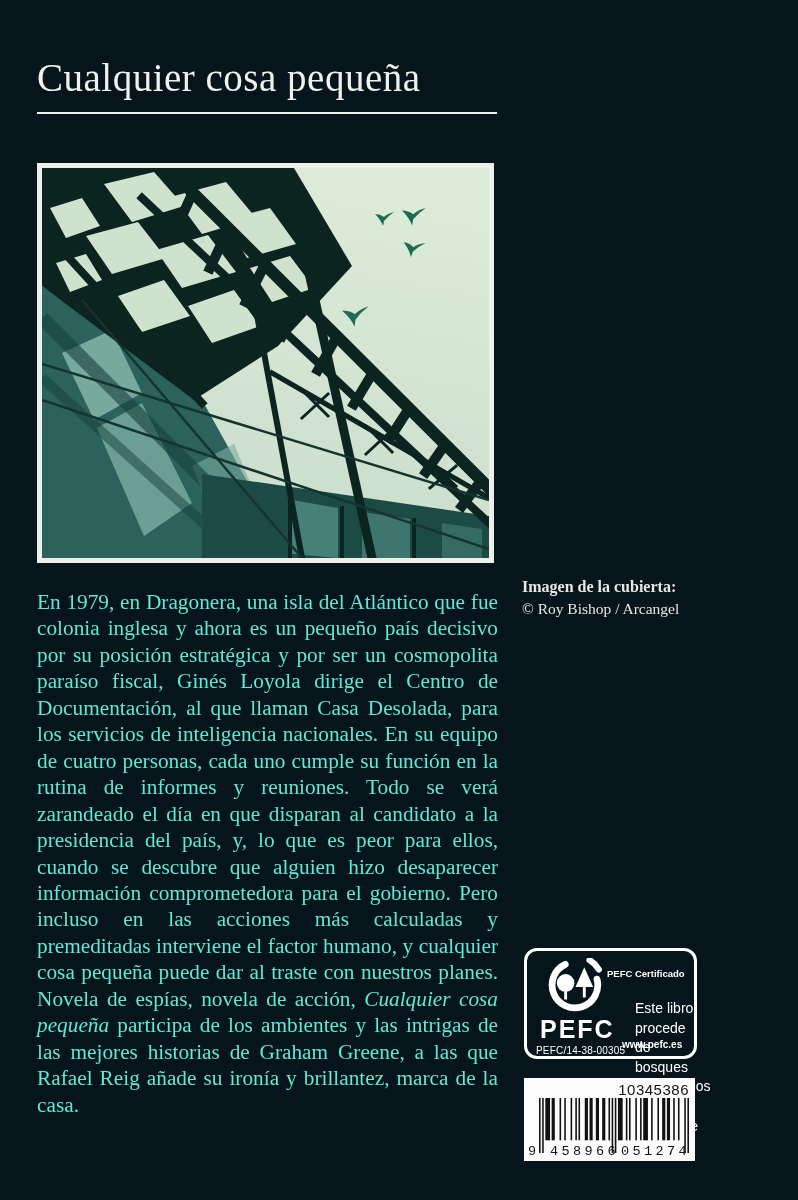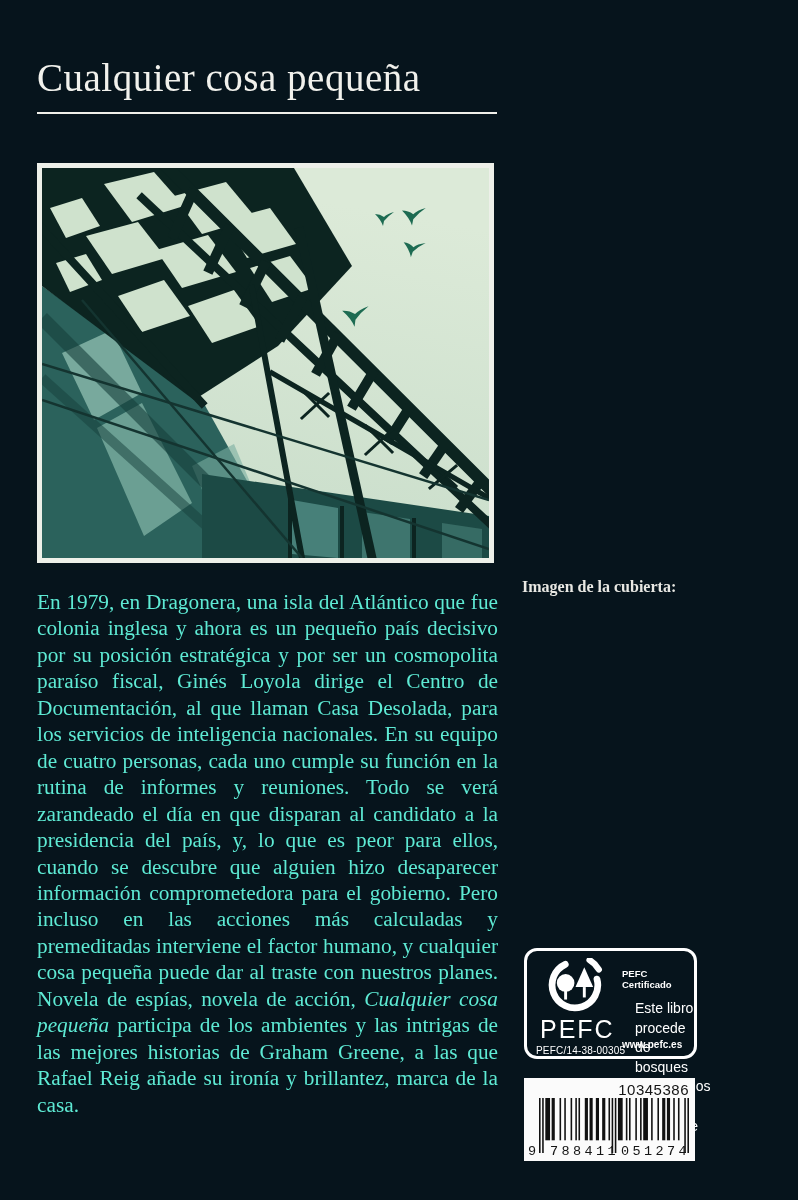--- a/index.html
+++ b/index.html
@@ -152,6 +152,7 @@
 
   <div class="credit">
     <span class="label">Imagen de la cubierta:</span>
+    <span class="value">© Roy Bishop / Arcangel</span>
   </div>
 
   <p class="synopsis" lang="es"><span>En 1979, en Dragonera, una isla del Atlántico que fue colonia inglesa y ahora es un pequeño país decisivo por su posición estratégica y por ser un cosmopolita paraíso fiscal, Ginés Loyola dirige el Centro de Documentación, al que llaman Casa Desolada, para los servicios de inteligencia nacionales. En su equipo de cuatro personas, cada uno cumple su función en la rutina de informes y reuniones. Todo se verá zarandeado el día en que disparan al candidato a la presidencia del país, y, lo que es peor para ellos, cuando se descubre que alguien hizo desaparecer información comprometedora para el gobierno. Pero incluso en las acciones más calculadas y premeditadas interviene el factor humano, y cualquier cosa pequeña puede dar al traste con nuestros planes. Novela de espías, novela de acción, </span><em>Cualquier cosa pequeña</em><span> participa de los ambientes y las intrigas de las mejores historias de Graham Greene, a las que Rafael Reig añade su ironía y brillantez, marca de la casa.</span></p>

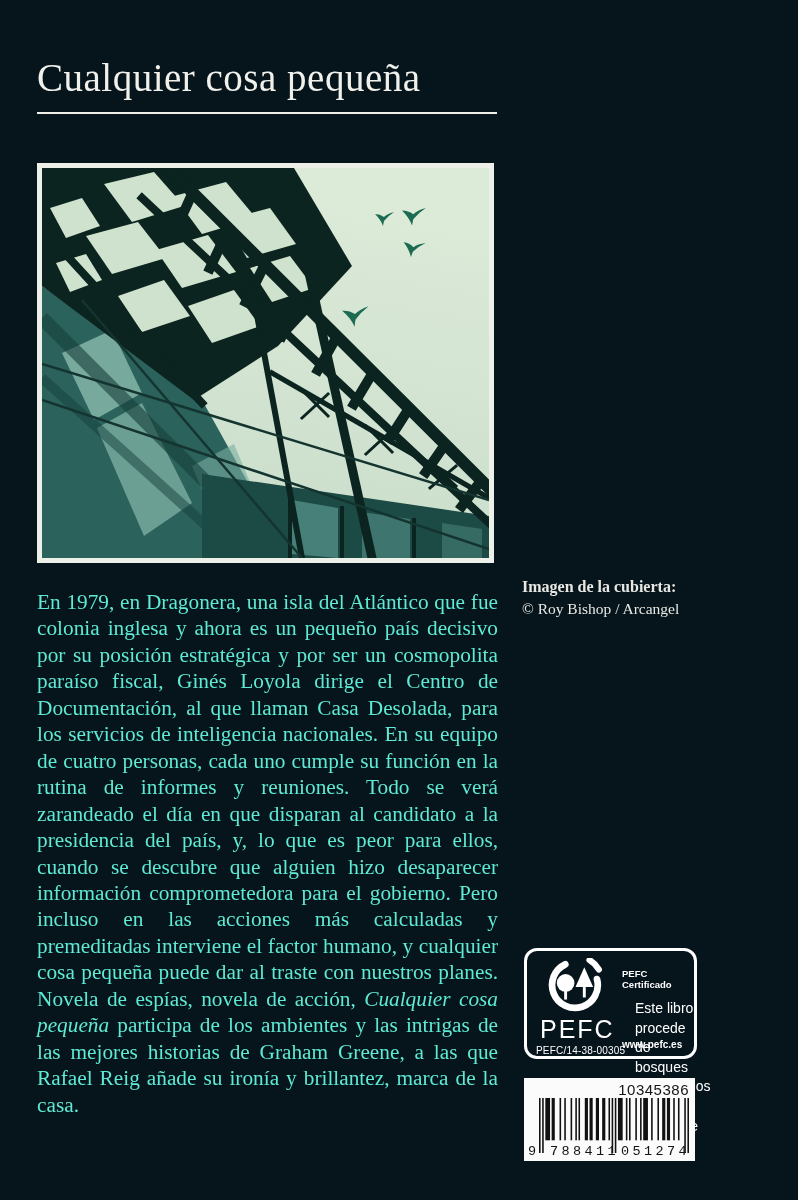--- a/index.html
+++ b/index.html
@@ -39,7 +39,7 @@
   .pefc .mark{position:absolute; left:14px; top:7px;}
   .pefc .brand{position:absolute; left:13px; top:64px; font-size:25px; font-weight:400; letter-spacing:2px;text-align:right;}
   .pefc .license{position:absolute; left:9px; top:94px; font-size:10px; letter-spacing:.2px;}
-  .pefc .heading{position:absolute; left:95px; top:17px; font-size:9.5px; font-weight:700;}
+  .pefc .heading{position:absolute; left:80px; top:17px; font-size:9.5px; font-weight:700;}
   .pefc .desc{position:absolute; left:108px; top:40px; width:70px; font-size:14px; line-height:1.4;margin-top:8px;}
   .pefc .website{position:absolute; left:95px; top:88px; font-size:10px; font-weight:700;}
   

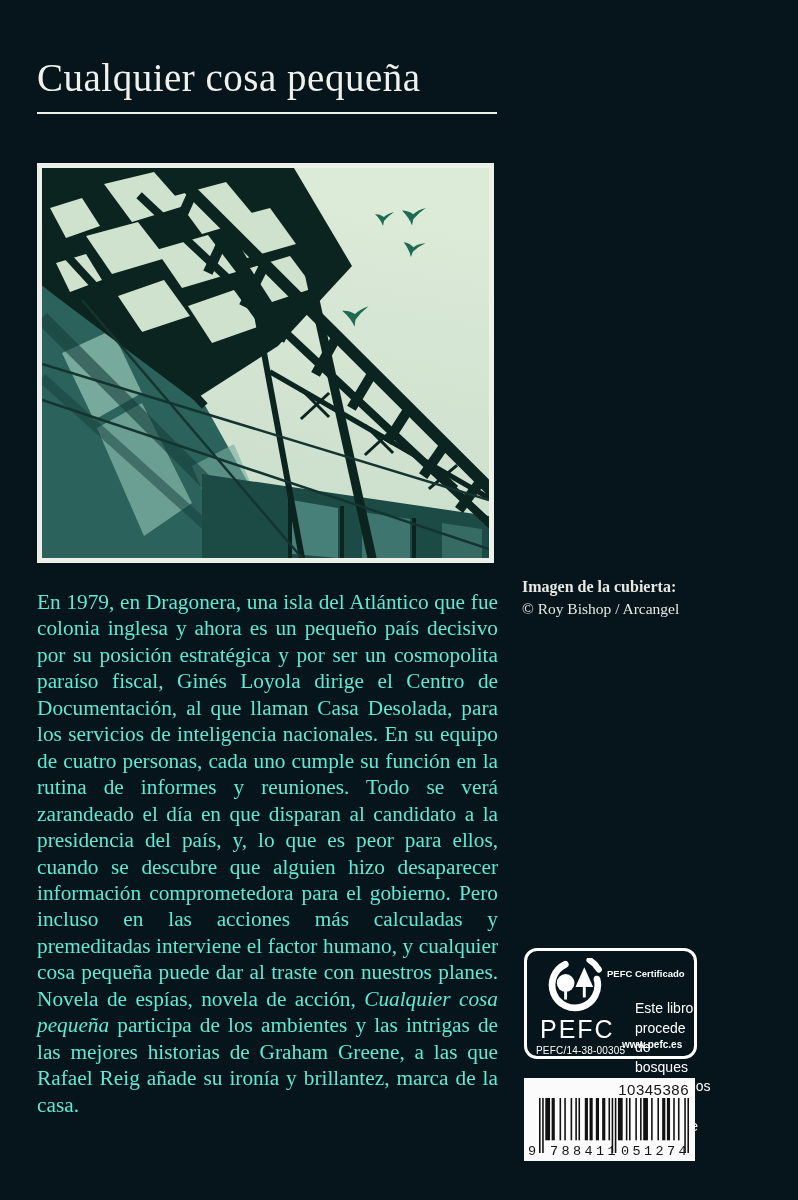--- a/index.html
+++ b/index.html
@@ -37,7 +37,7 @@
     color:#fff; font-family:"Liberation Sans", sans-serif;
   }
   .pefc .mark{position:absolute; left:14px; top:7px;}
-  .pefc .brand{position:absolute; left:13px; top:64px; font-size:25px; font-weight:400; letter-spacing:2px;text-align:right;}
+  .pefc .brand{position:absolute; left:13px; top:64px; font-size:25px; font-weight:700; letter-spacing:2px;text-align:right;}
   .pefc .license{position:absolute; left:9px; top:94px; font-size:10px; letter-spacing:.2px;}
   .pefc .heading{position:absolute; left:80px; top:17px; font-size:9.5px; font-weight:700;}
   .pefc .desc{position:absolute; left:108px; top:40px; width:70px; font-size:14px; line-height:1.4;margin-top:8px;}

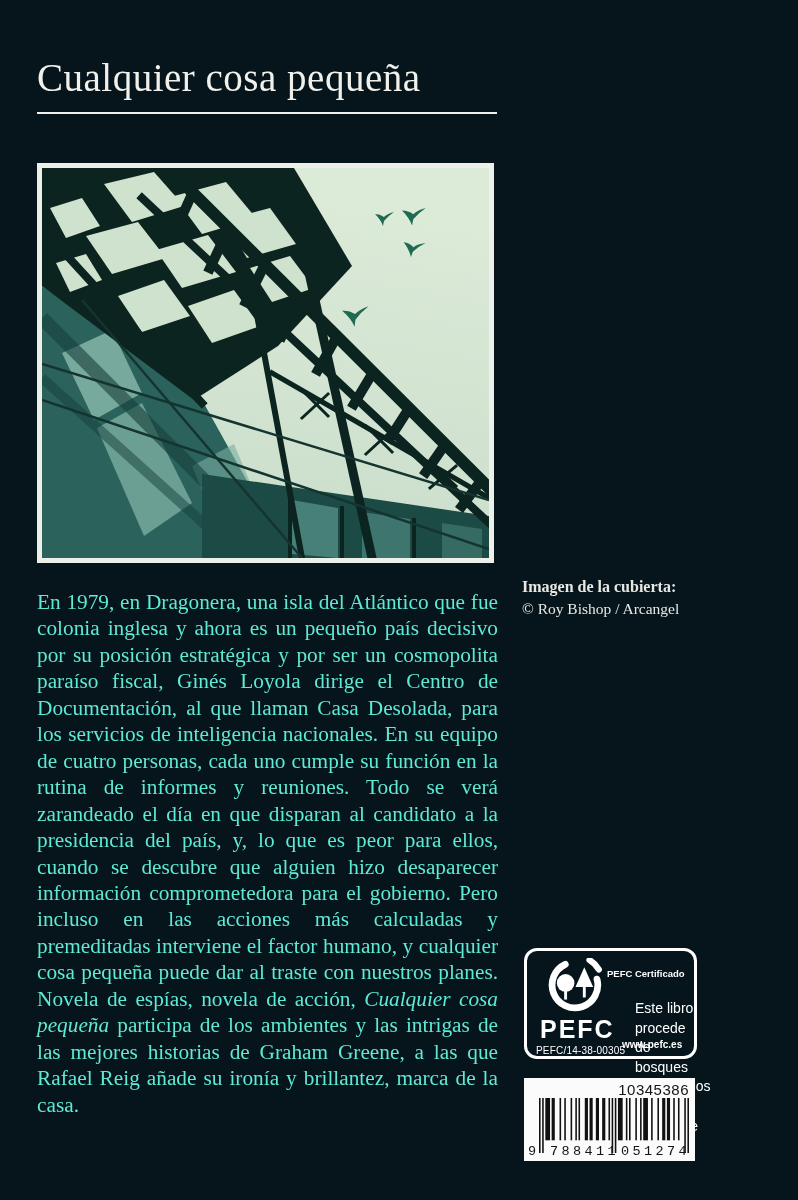--- a/index.html
+++ b/index.html
@@ -211,7 +211,7 @@
     </svg>
     <div class="digits">
       <span class="d0">9</span>
-      <span class="d1">788411</span>
+      <span class="d1">458966</span>
       <span class="d2">051274</span>
     </div>
   </div>

